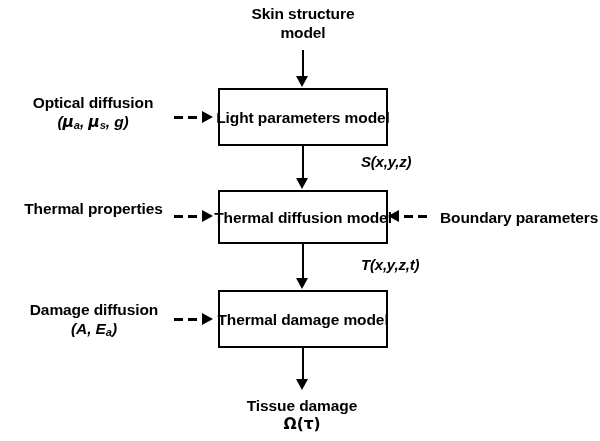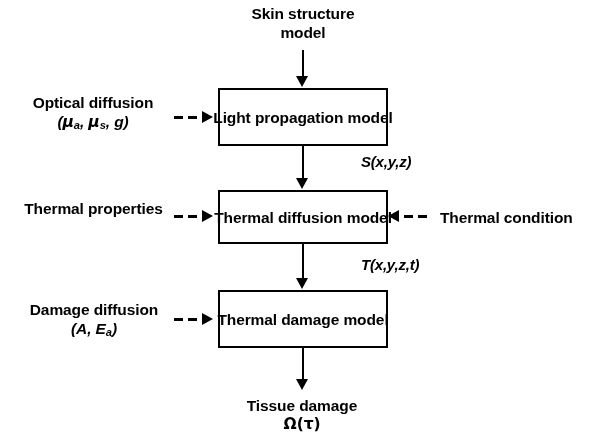--- a/index.html
+++ b/index.html
@@ -112,7 +112,7 @@
 
   <div class="abs box" style="left:218px; top:88px; width:170px; height:58px;">
     <div class="boxlabel">
-      <span>Light propagation</span>
+      <span>Light parameters</span>
       <span class="l2">model</span>
     </div>
   </div>

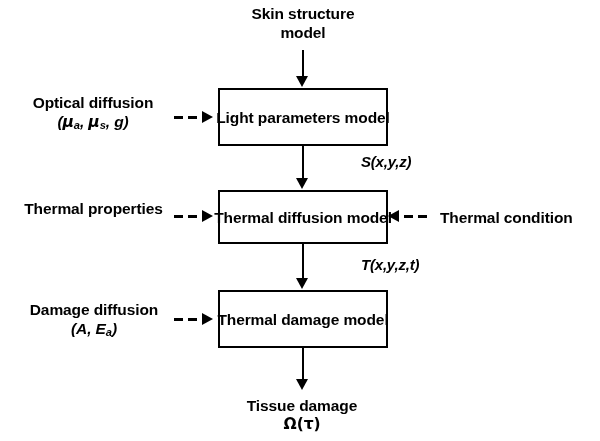--- a/index.html
+++ b/index.html
@@ -152,7 +152,7 @@
     <div class="dash-seg" style="left:16px; top:6px; width:9px;"></div>
     <div class="dash-seg" style="left:30px; top:6px; width:9px;"></div>
   </div>
-  <div class="abs txt" style="left:440px; top:208px; text-align:left;">Thermal condition</div>
+  <div class="abs txt" style="left:440px; top:208px; text-align:left;">Boundary parameters</div>
 
   <div class="abs vline" style="left:301.5px; top:244px; height:34px;"></div>
   <div class="abs varrowhead" style="left:296px; top:278px;"></div>

